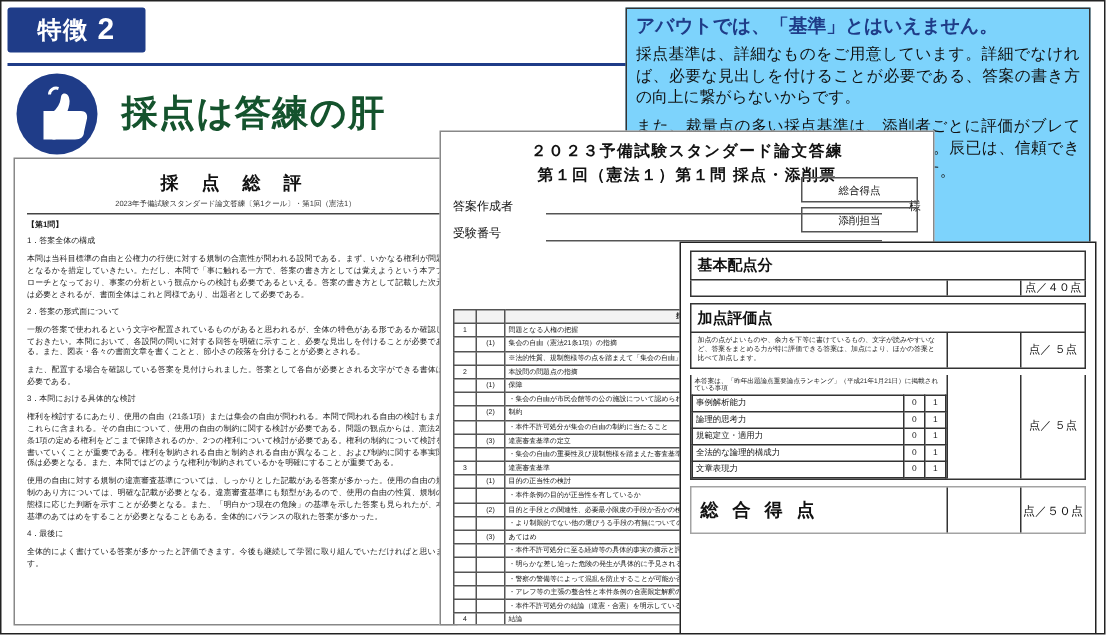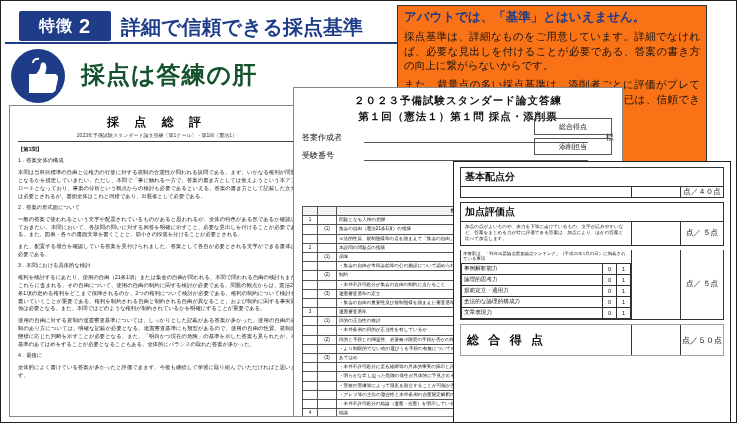--- a/index.html
+++ b/index.html
@@ -28,12 +28,12 @@
   
   .header {
     position: absolute;
-    left: 18px;
+    left: 4px;
     top: 4px;
     width: 416px;
     height: 36px;
     display: flex;
-    align-items: flex-end;
+    align-items: flex-start;
   }
   .badge {
     width: 92px;

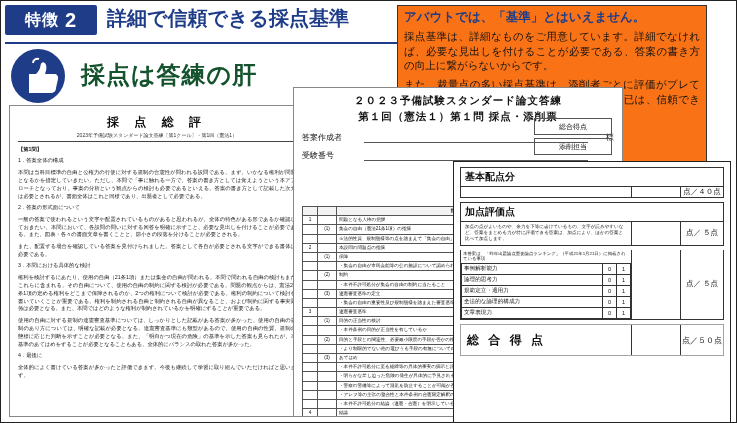--- a/index.html
+++ b/index.html
@@ -344,7 +344,6 @@
       <span>特徴</span>
       <span class="num">2</span>
     </div>
-    <div class="header-title">詳細で信頼できる採点基準</div>
   </div>
   <div class="header-rule"></div>
 

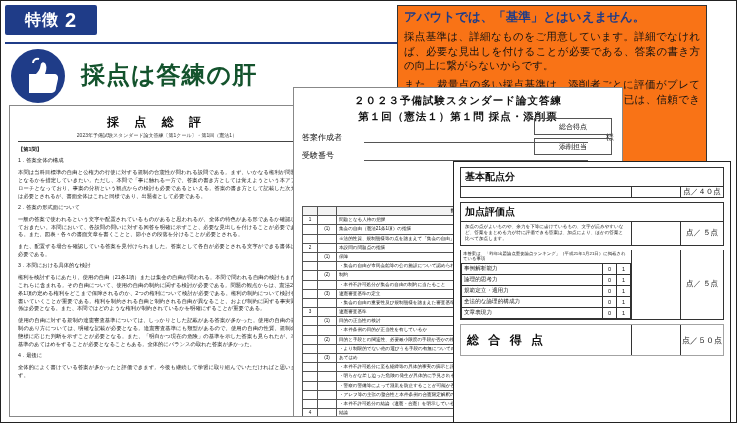--- a/index.html
+++ b/index.html
@@ -91,12 +91,12 @@
   
   .info-box {
     position: absolute;
-    left: 396px;
+    left: 416px;
     top: 4px;
     width: 310px;
     height: 198px;
     border: 1px solid #333;
-    background: #f97316;
+    background: #7dd3fc;
     box-sizing: border-box;
     padding: 4px 6px 4px 6px;
   }

